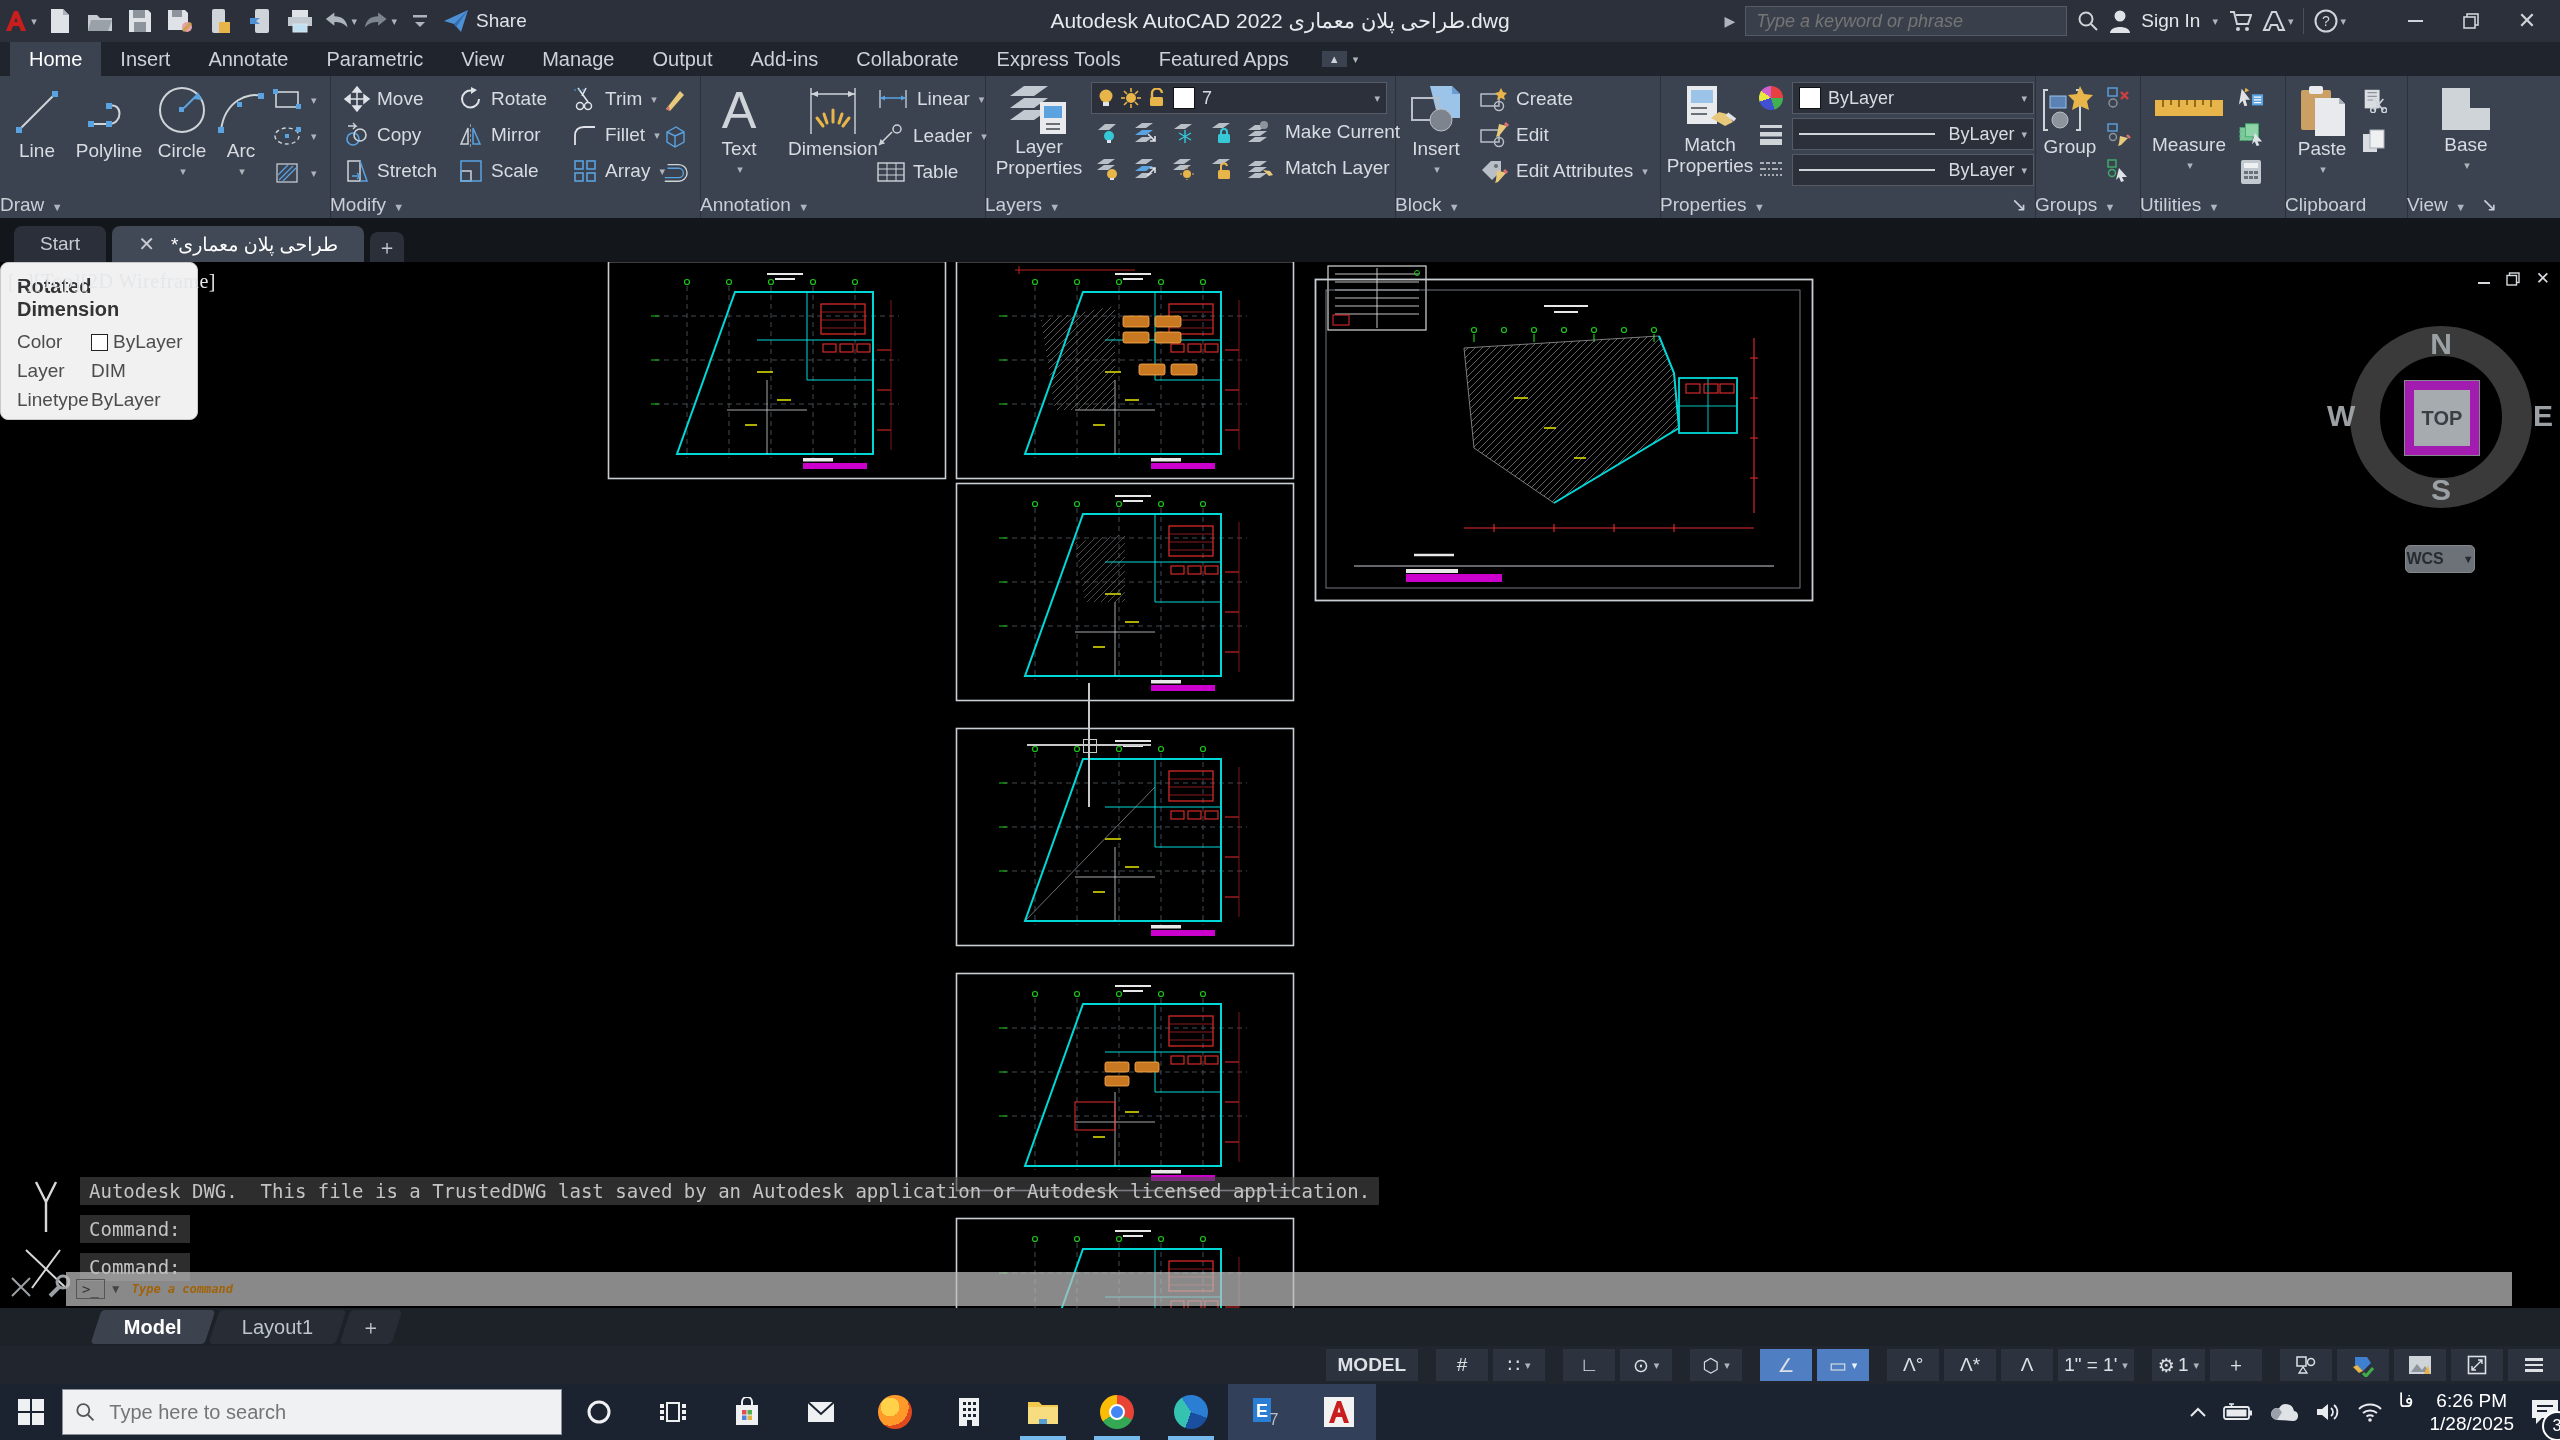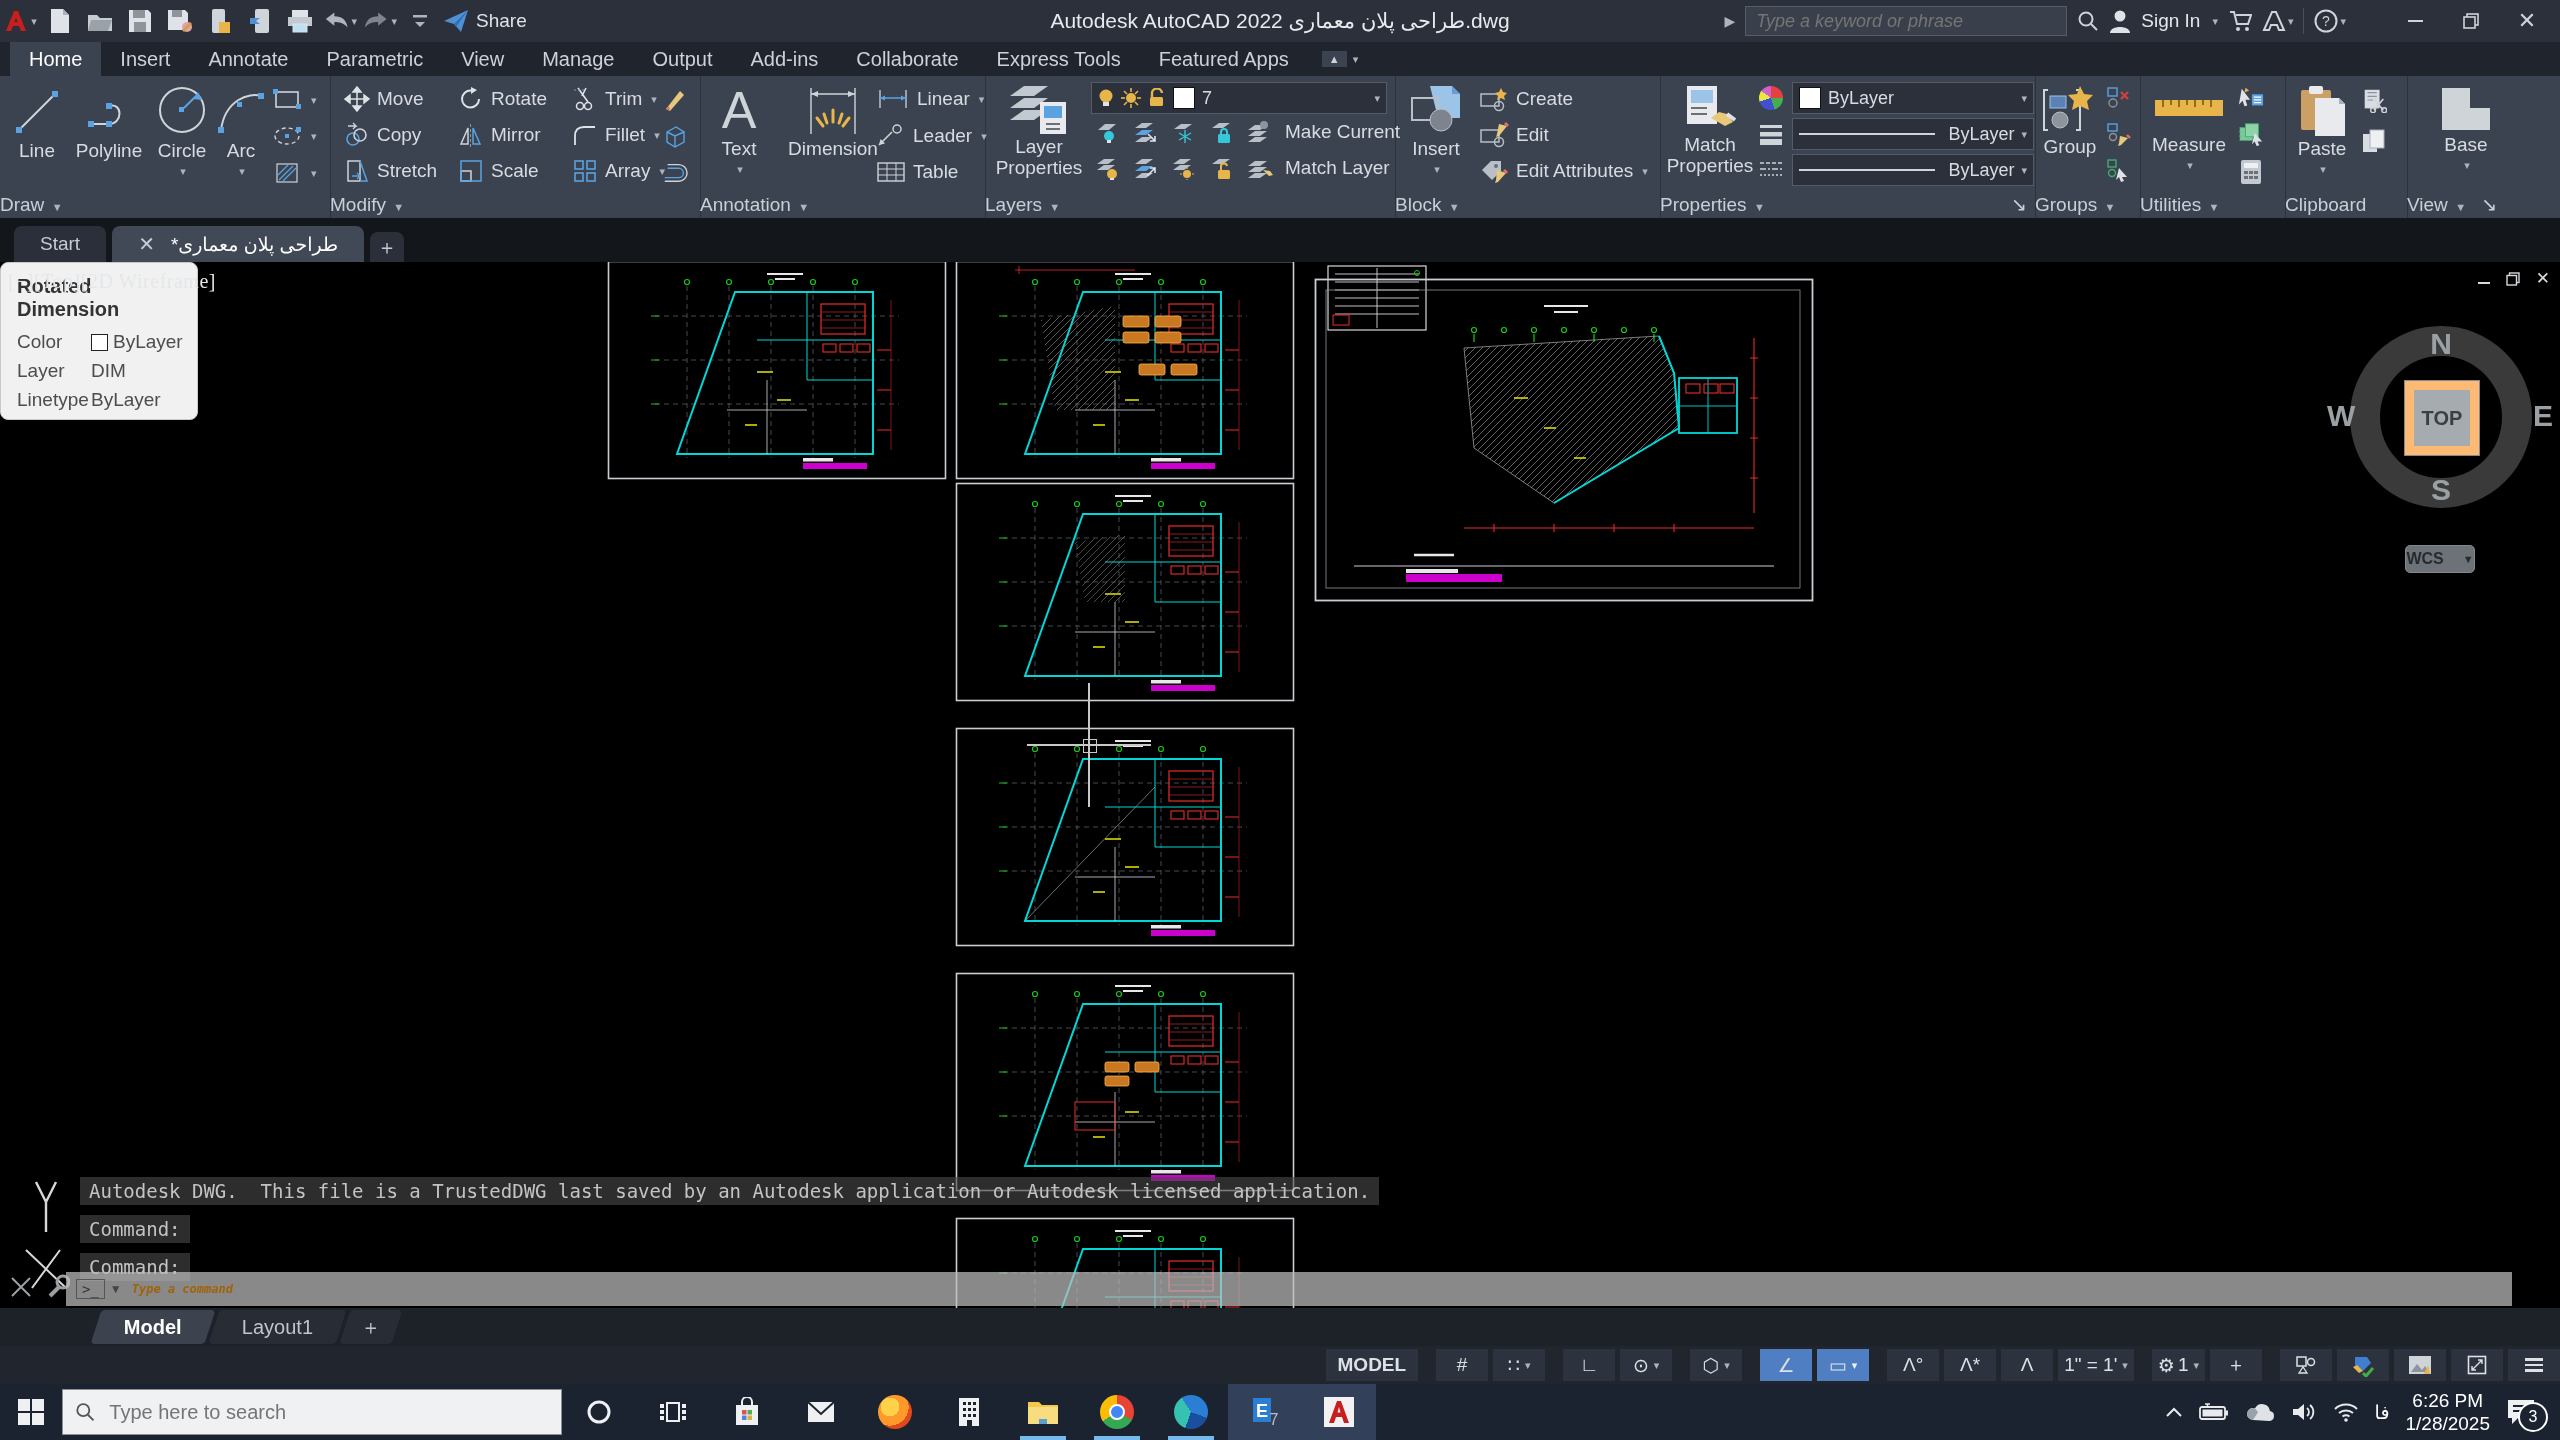--- a/index.html
+++ b/index.html
@@ -968,7 +968,7 @@
       <svg width="184" height="184" viewBox="0 0 184 184">
         <circle cx="92" cy="92" r="76" fill="none" stroke="#3a3a3a" stroke-width="30"></circle>
       </svg>
-      <div class="ab" style="left:55px;top:55px;width:74px;height:74px;background:#fdba74;border:1px solid #85898e;display:flex;align-items:center;justify-content:center">
+      <div class="ab" style="left:55px;top:55px;width:74px;height:74px;background:#a21caf;border:1px solid #85898e;display:flex;align-items:center;justify-content:center">
         <div style="width:56px;height:56px;background:#a6abb0;display:flex;align-items:center;justify-content:center;font-weight:bold;font-size:20px;color:#3a3e45">TOP</div>
       </div>
       <div class="ab" style="left:0;right:0;top:2px;text-align:center;color:#9aa0a4;font-weight:bold;font-size:30px">N</div>

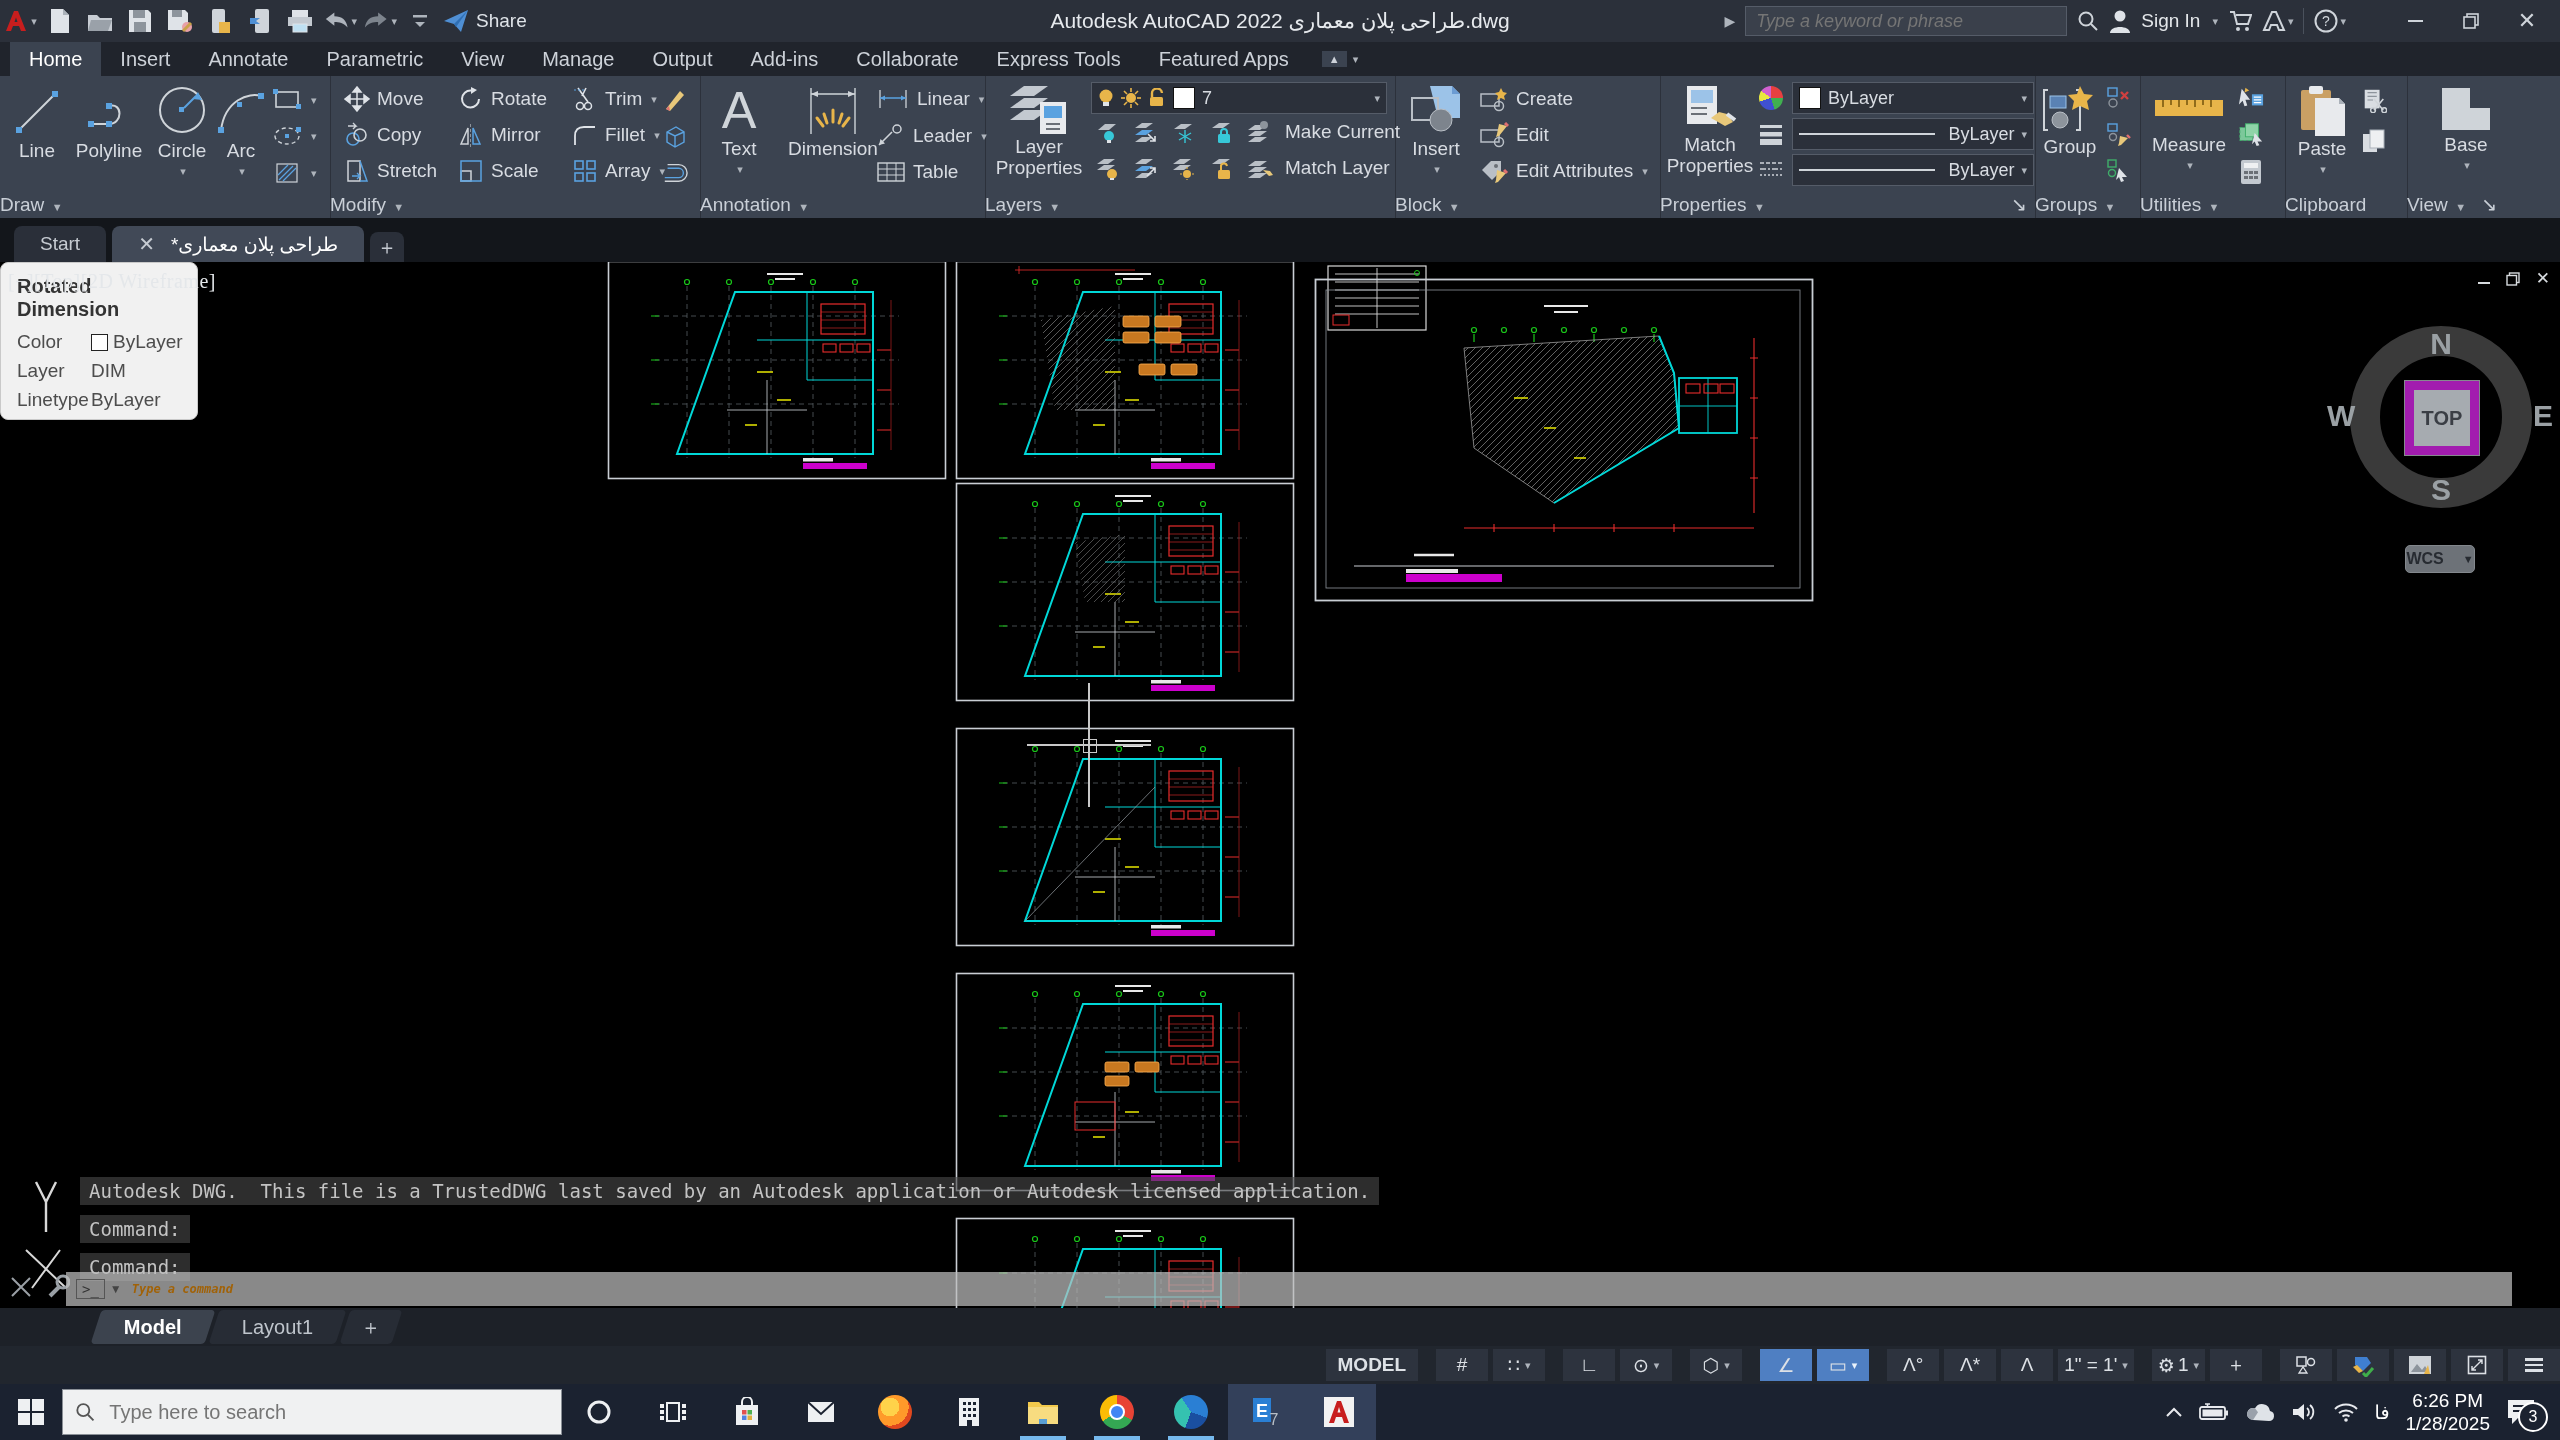--- a/index.html
+++ b/index.html
@@ -71,7 +71,7 @@
   .tkico{width:74px;height:56px;display:flex;align-items:center;justify-content:center;position:relative;}
   .tkico.run::after{content:"";position:absolute;left:14px;right:14px;bottom:0;height:4px;background:#76b9ed;}
   .tkico.actv{background:#33405a;}
-  .tray{display:flex;align-items:center;gap:16px;margin-left:auto;padding-right:24px;}
+  .tray{display:flex;gap:16px;margin-left:auto;padding-right:0;}
   .trayico{color:#e8eaee;display:flex;align-items:center;justify-content:center;}
   #clock{color:#fff;font-size:19px;text-align:center;line-height:23px;}
   #notif{position:relative;}

